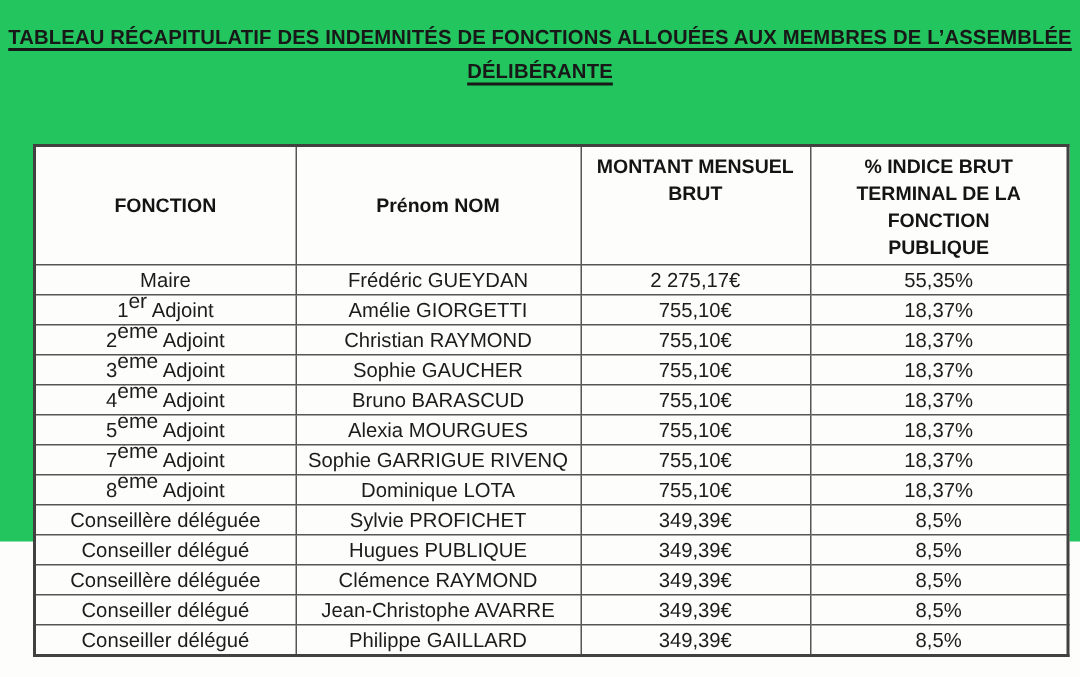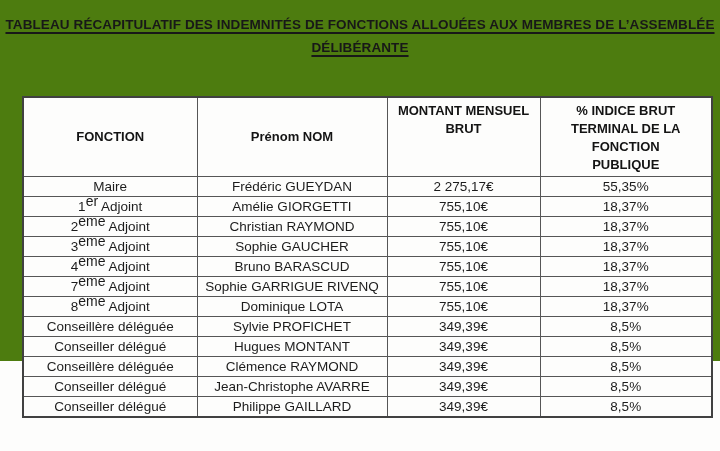--- a/index.html
+++ b/index.html
@@ -13,7 +13,7 @@
     position: relative;
     width: 720px;
     height: 361px;
-    background: #4d7c0f;
+    background: #22c55e;
   }
   .doc-title {
     position: absolute;

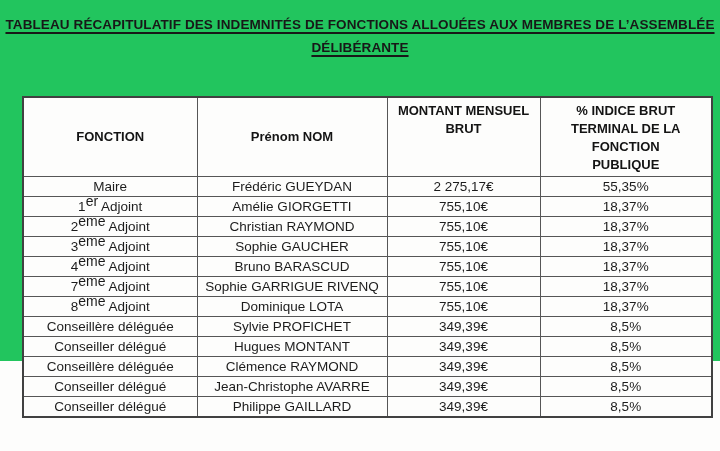--- a/index.html
+++ b/index.html
@@ -136,6 +136,12 @@
     <td>18,37%</td>
   </tr>
         <tr>
+    <td><span>5</span><sup>ème</sup><span> Adjoint</span></td>
+    <td>Alexia MOURGUES</td>
+    <td>755,10€</td>
+    <td>18,37%</td>
+  </tr>
+        <tr>
     <td><span>7</span><sup>ème</sup><span> Adjoint</span></td>
     <td>Sophie GARRIGUE RIVENQ</td>
     <td>755,10€</td>

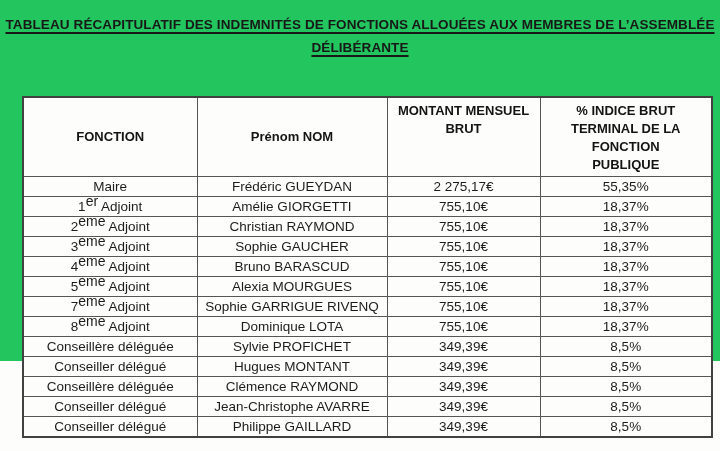--- a/index.html
+++ b/index.html
@@ -161,7 +161,7 @@
   </tr>
         <tr>
     <td><span>Conseiller délégué</span><sup></sup><span></span></td>
-    <td>Hugues MONTANT</td>
+    <td>Hugues PUBLIQUE</td>
     <td>349,39€</td>
     <td>8,5%</td>
   </tr>

